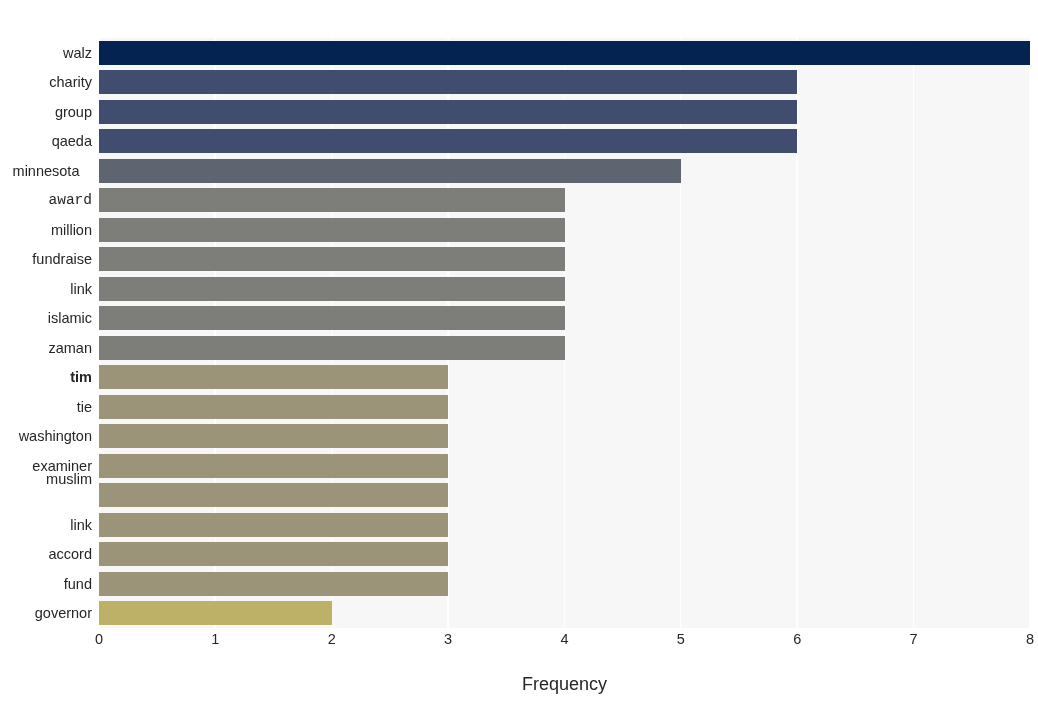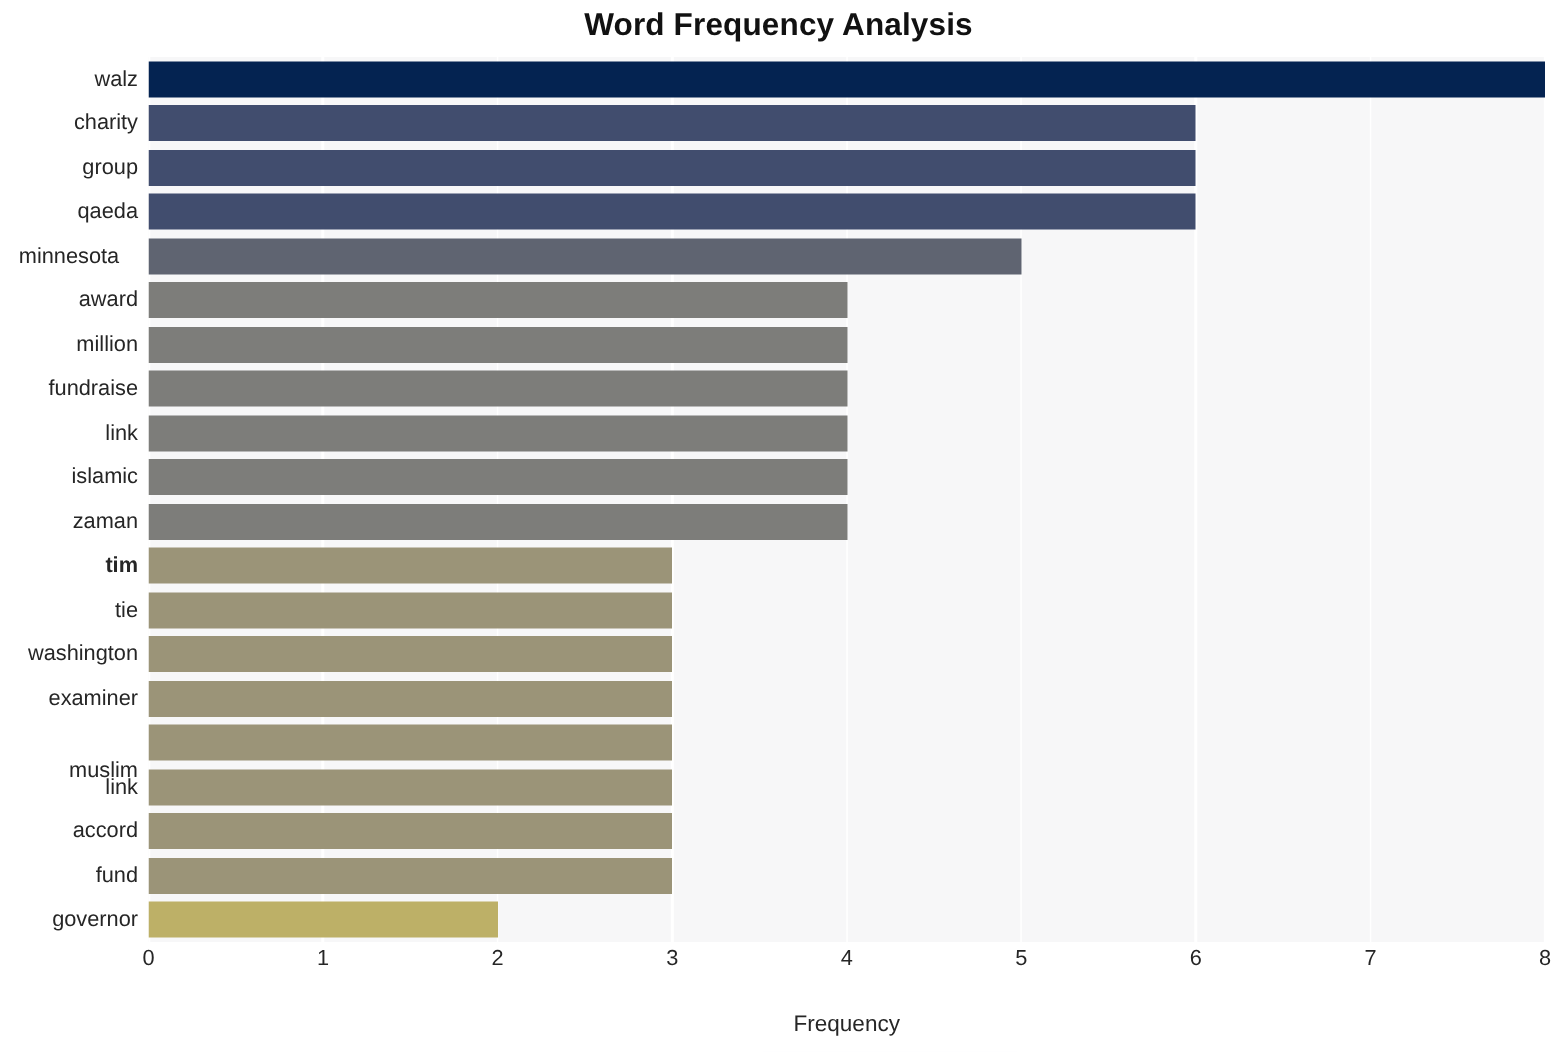--- a/index.html
+++ b/index.html
@@ -128,7 +128,6 @@
 
 <div id="chart-figure">
 
-  <div id="chart-title">Word Frequency Analysis</div>
 
   <div id="plot-area">
     <div id="gridlines-layer">

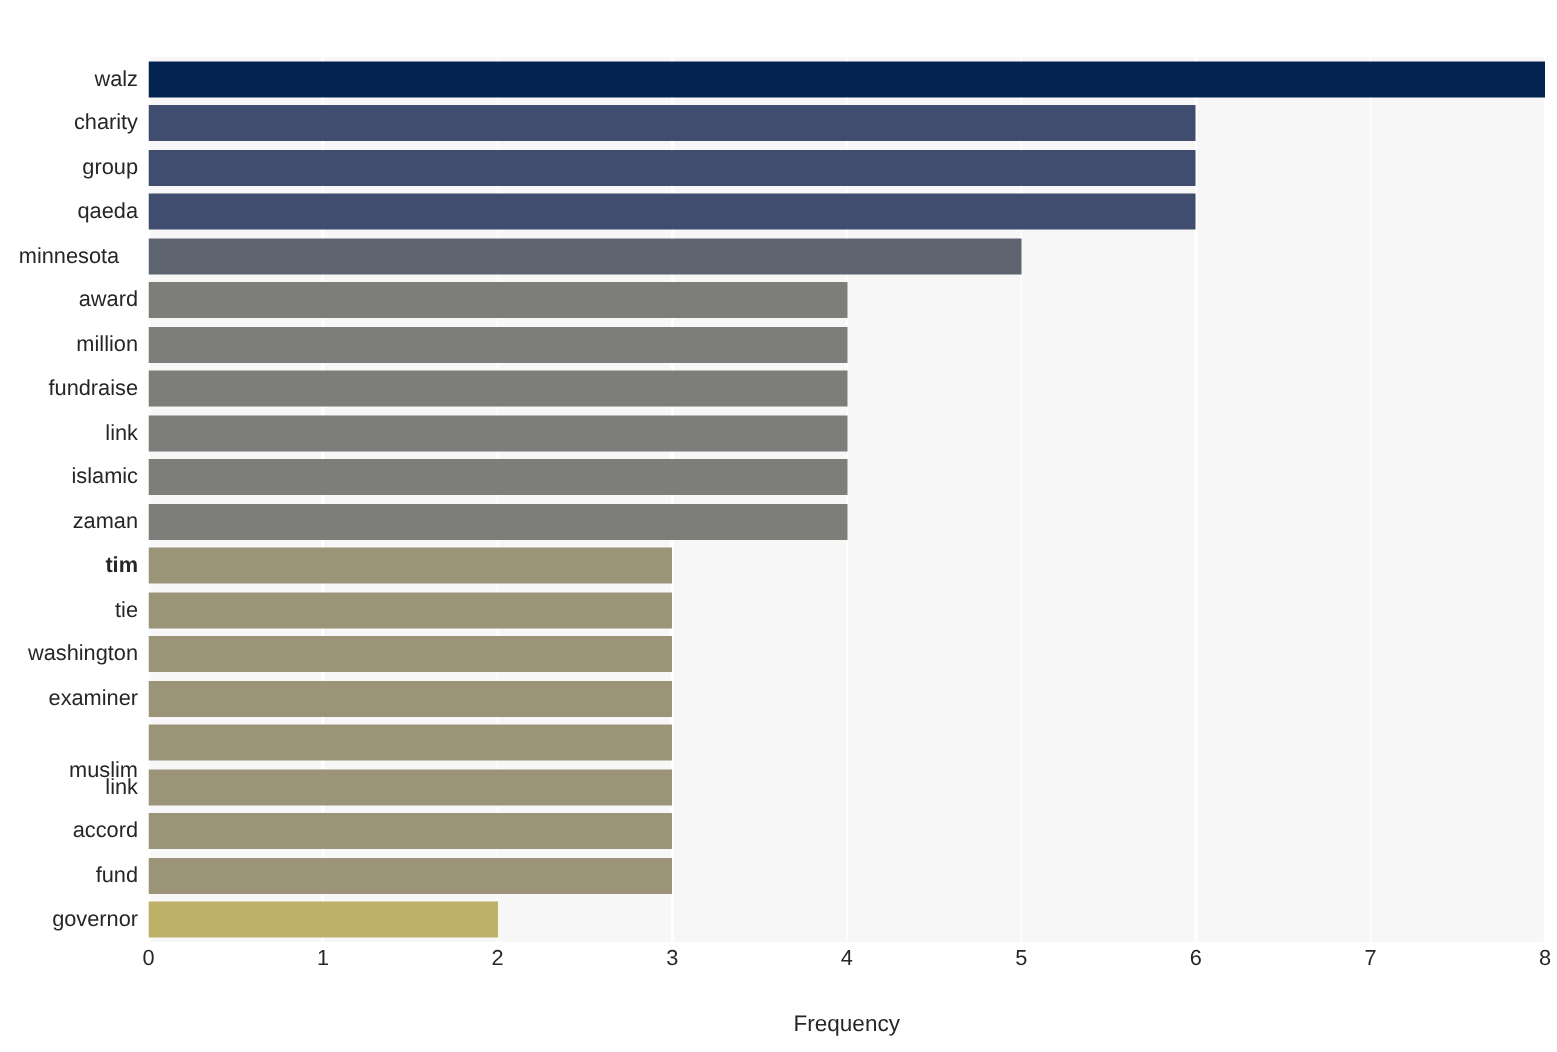--- a/index.html
+++ b/index.html
@@ -211,7 +211,7 @@
       <div class="y-tick-label" style="top: 66.75px;">group</div>
       <div class="y-tick-label" style="top: 96.25px;">qaeda</div>
       <div class="y-tick-label" style="top: 125.75px; text-align: center;">minnesota</div>
-      <div class="y-tick-label" style="top: 155.25px;">award</div>
+      <div class="y-tick-label" style="top: 155.25px; font-family: Liberation Mono, monospace;">award</div>
       <div class="y-tick-label" style="top: 184.75px;">million</div>
       <div class="y-tick-label" style="top: 214.25px;">fundraise</div>
       <div class="y-tick-label" style="top: 243.75px;">link</div>

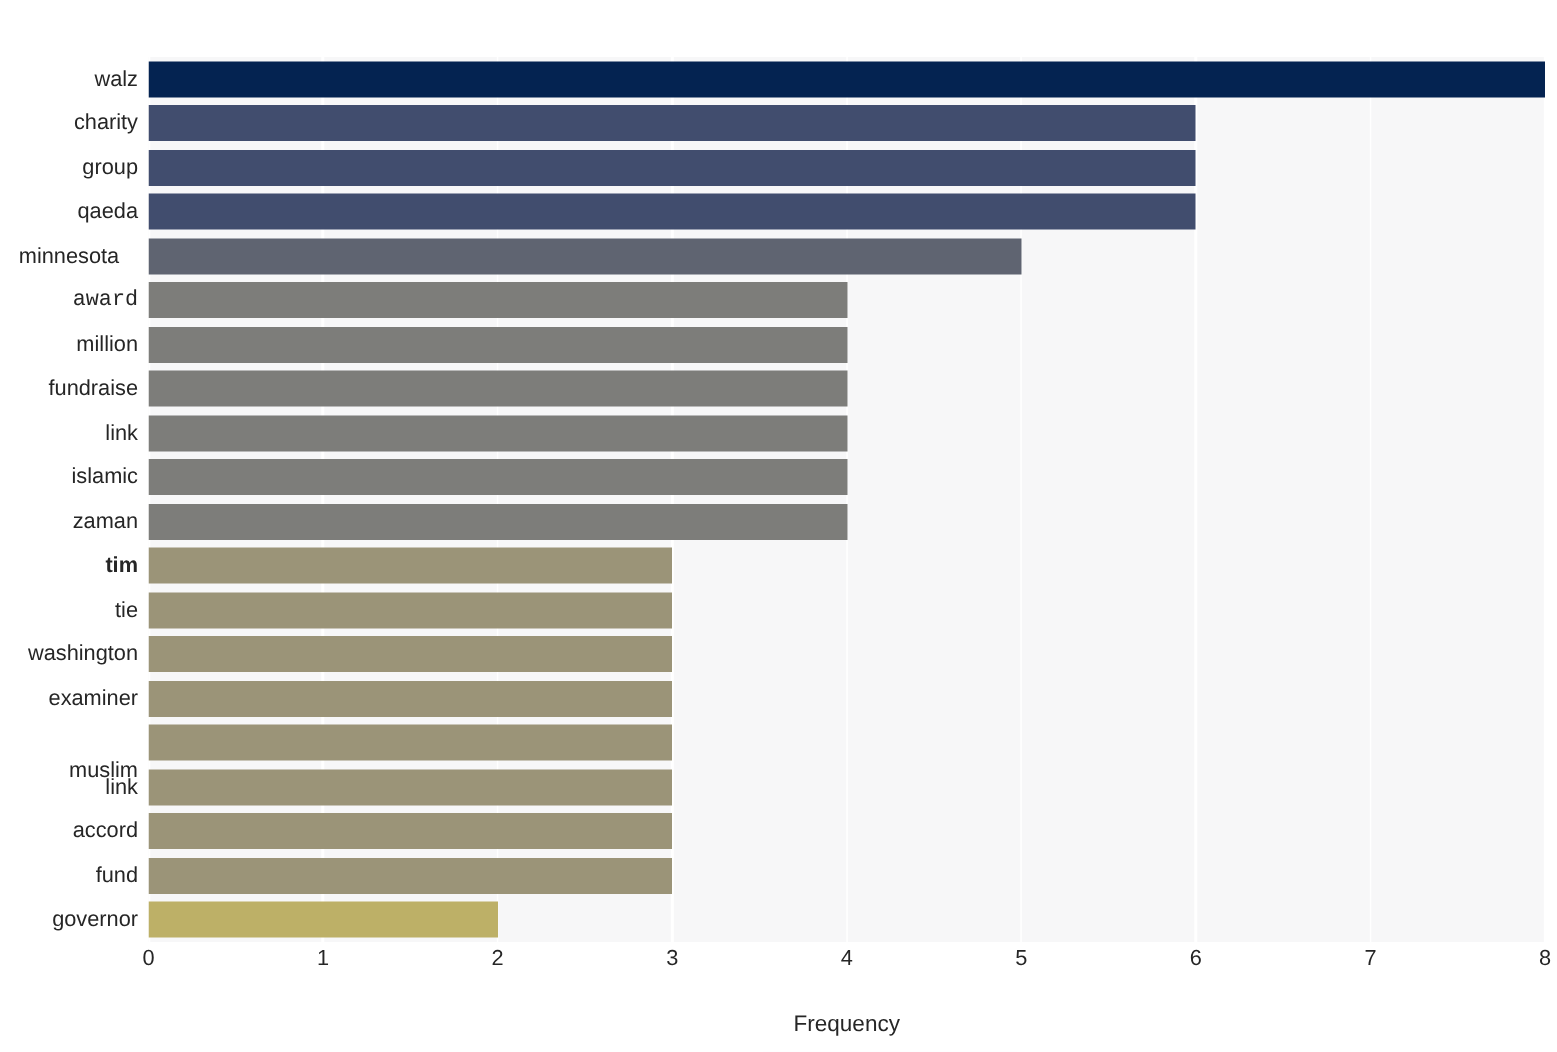--- a/index.html
+++ b/index.html
@@ -221,7 +221,7 @@
       <div class="y-tick-label" style="top: 361.75px; margin-left: 31px;">tie</div>
       <div class="y-tick-label" style="top: 391.25px;">washington</div>
       <div class="y-tick-label" style="top: 420.75px;">examiner</div>
-      <div class="y-tick-label" style="top: 469px;">muslim</div>
+      <div class="y-tick-label" style="top: 434px;">muslim</div>
       <div class="y-tick-label" style="top: 479.75px;">link</div>
       <div class="y-tick-label" style="top: 509.25px;">accord</div>
       <div class="y-tick-label" style="top: 538.75px;">fund</div>

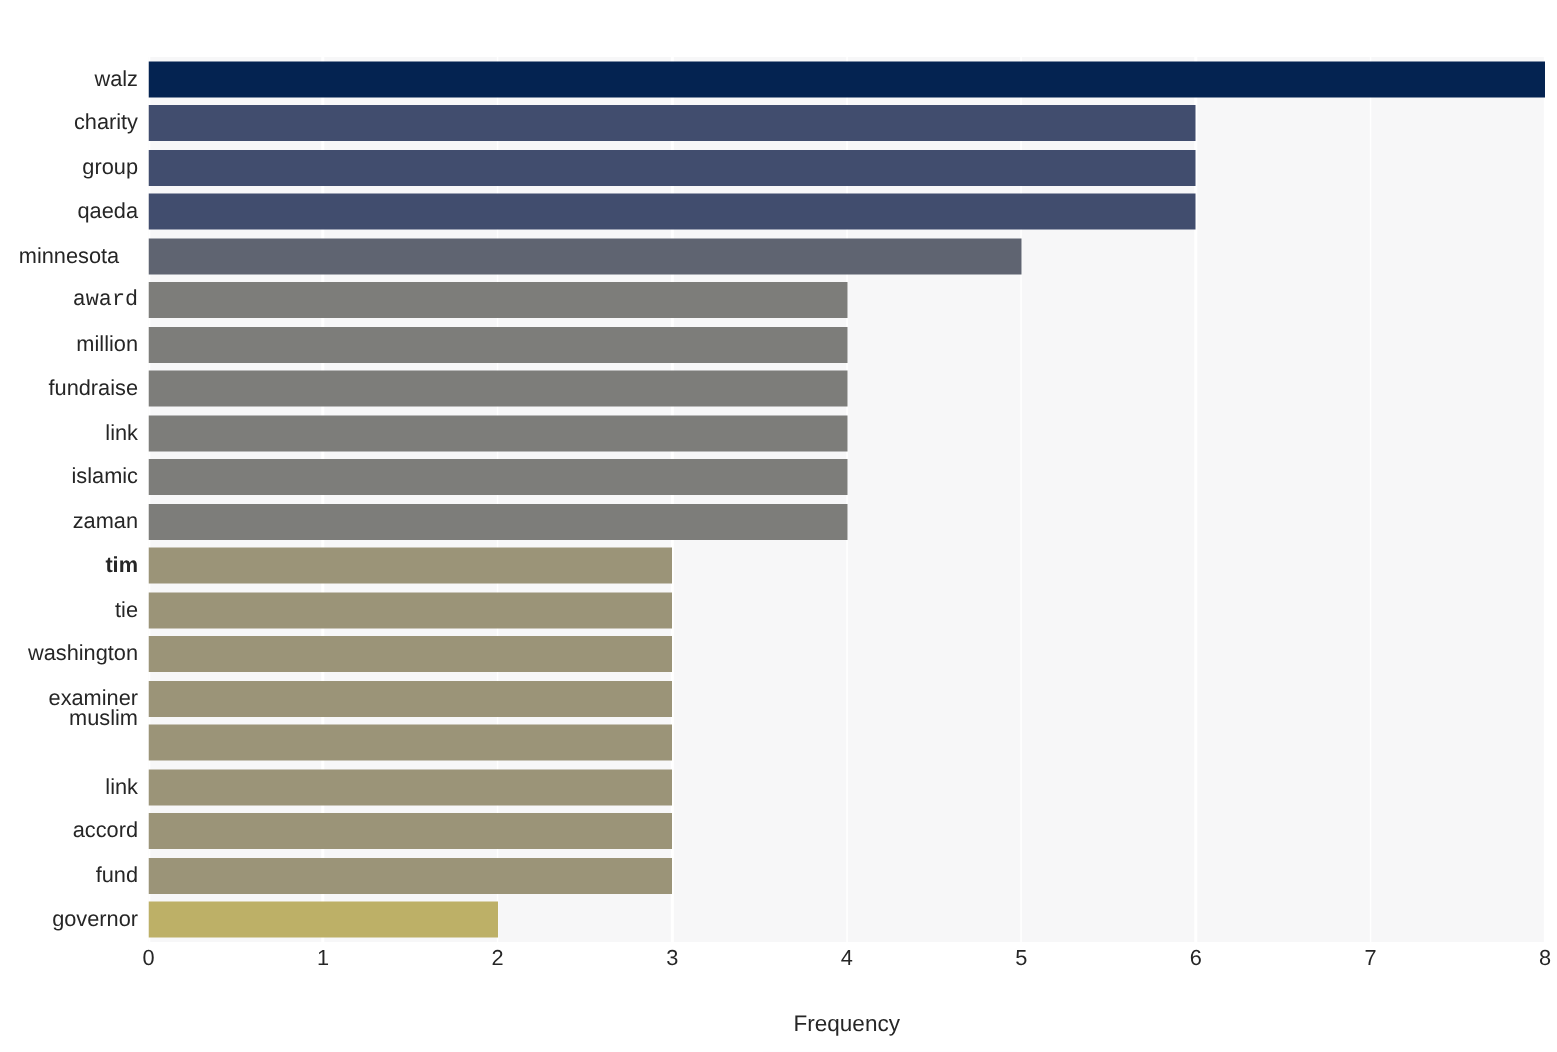--- a/index.html
+++ b/index.html
@@ -119,7 +119,7 @@
     top: 674px;
     width: 931px;
     text-align: center;
-    font-size: 15px;
+    font-size: 18px;
     color: #262626;
   }
 </style>

